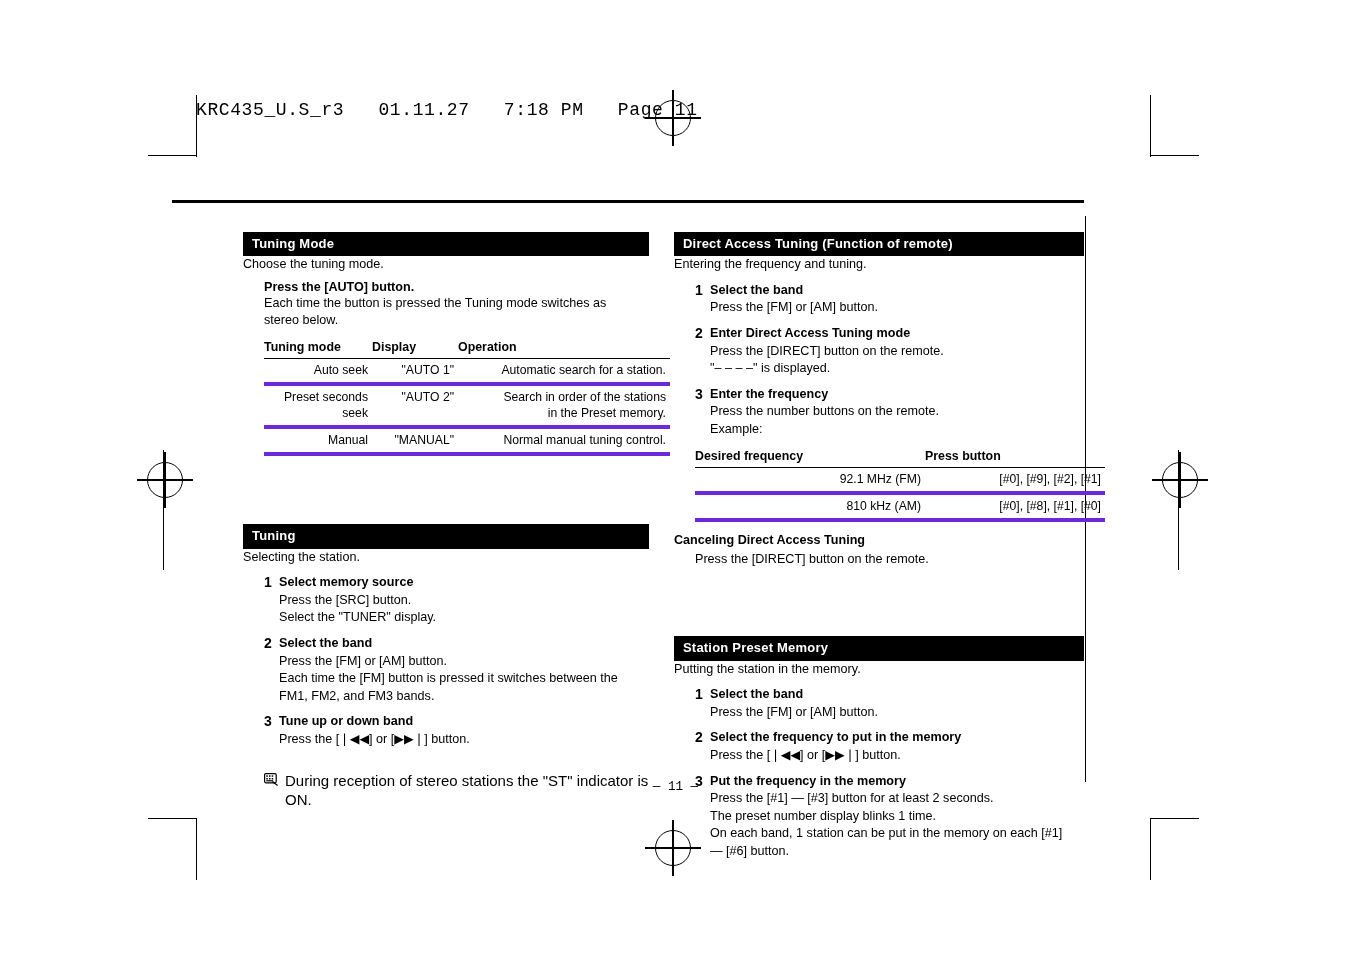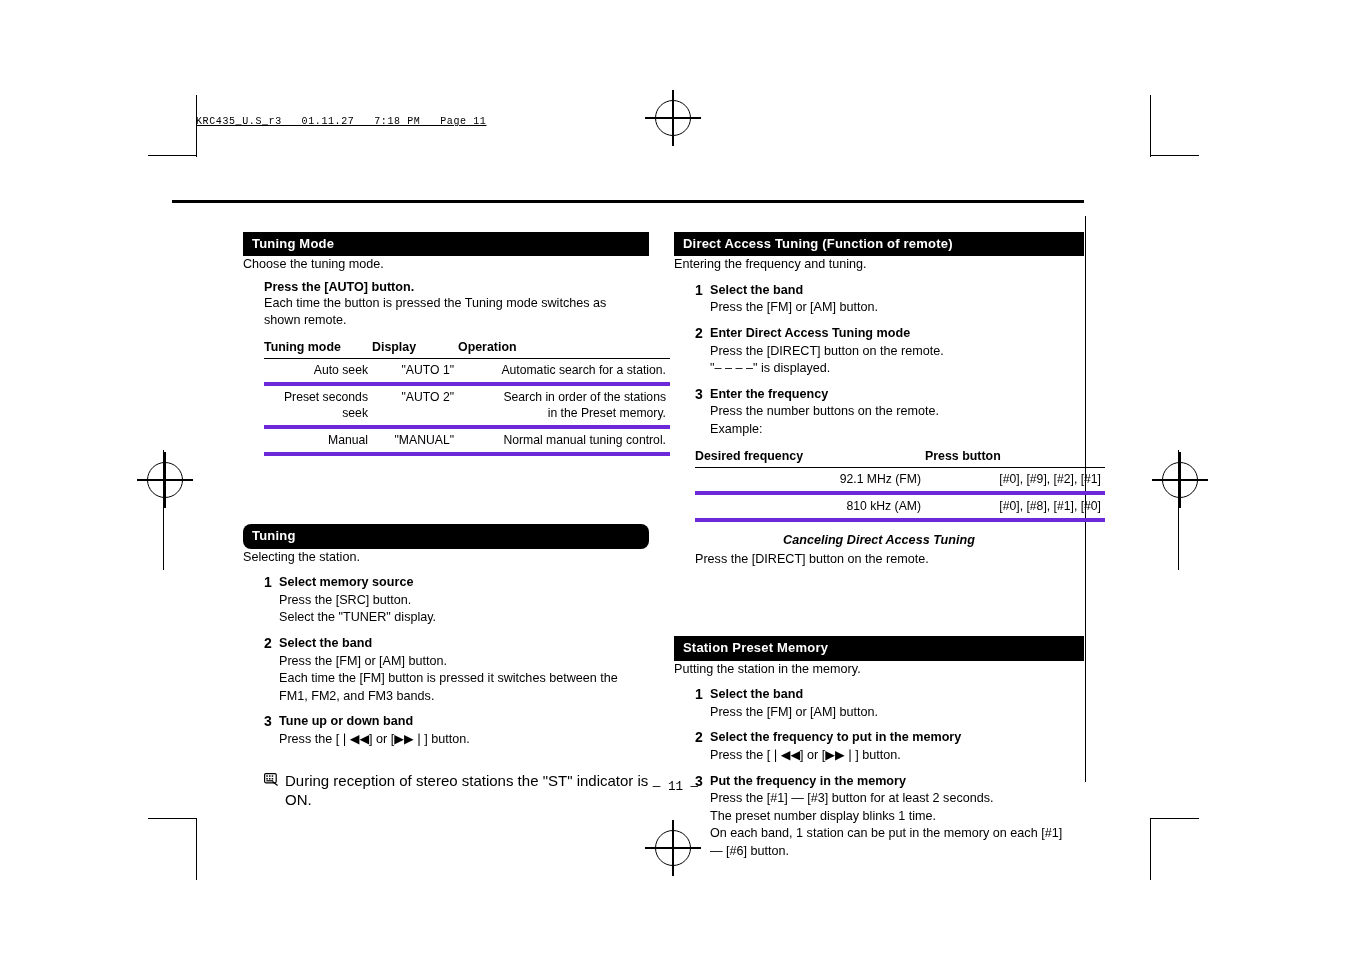--- a/index.html
+++ b/index.html
@@ -36,12 +36,11 @@
   .film-header {
     position: absolute;
     left: 196px;
-    top: 116px;
+    top: 100px;
     font-family: "Liberation Mono", monospace;
-    font-size: 10px;
+    font-size: 18px;
     letter-spacing: 0.6px;
     white-space: pre;
-    text-decoration: underline;
   }
 
   

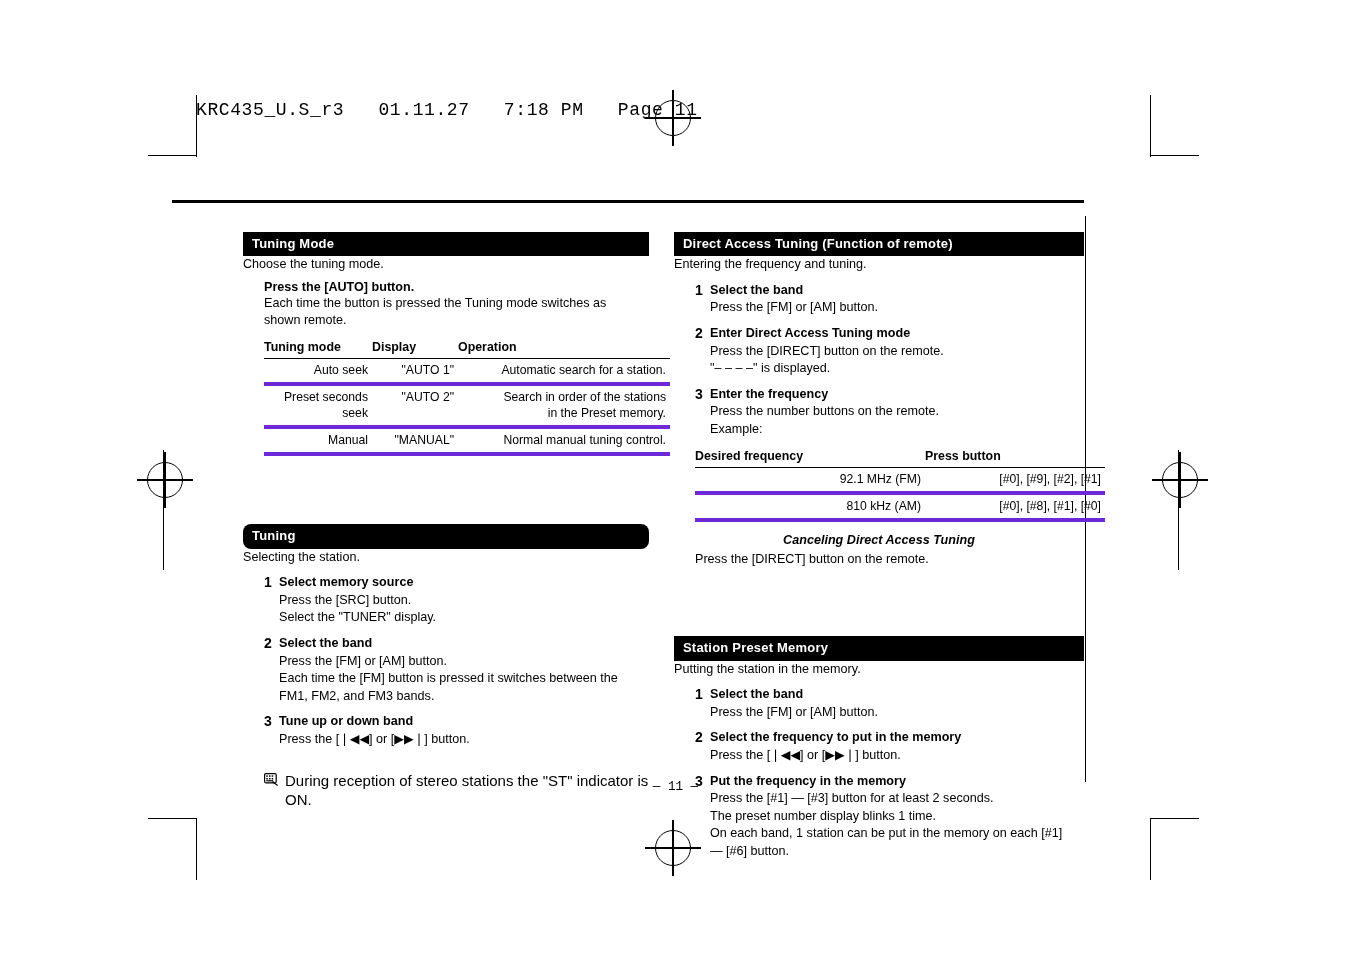--- a/index.html
+++ b/index.html
@@ -200,7 +200,7 @@
   <div class="body-block">
     <div class="bold">Press the [AUTO] button.</div>
     <div>Each time the button is pressed the Tuning mode switches as</div>
-    <div>shown remote.</div>
+    <div>stereo below.</div>
   </div>
 
   <table class="doc tbl-left">

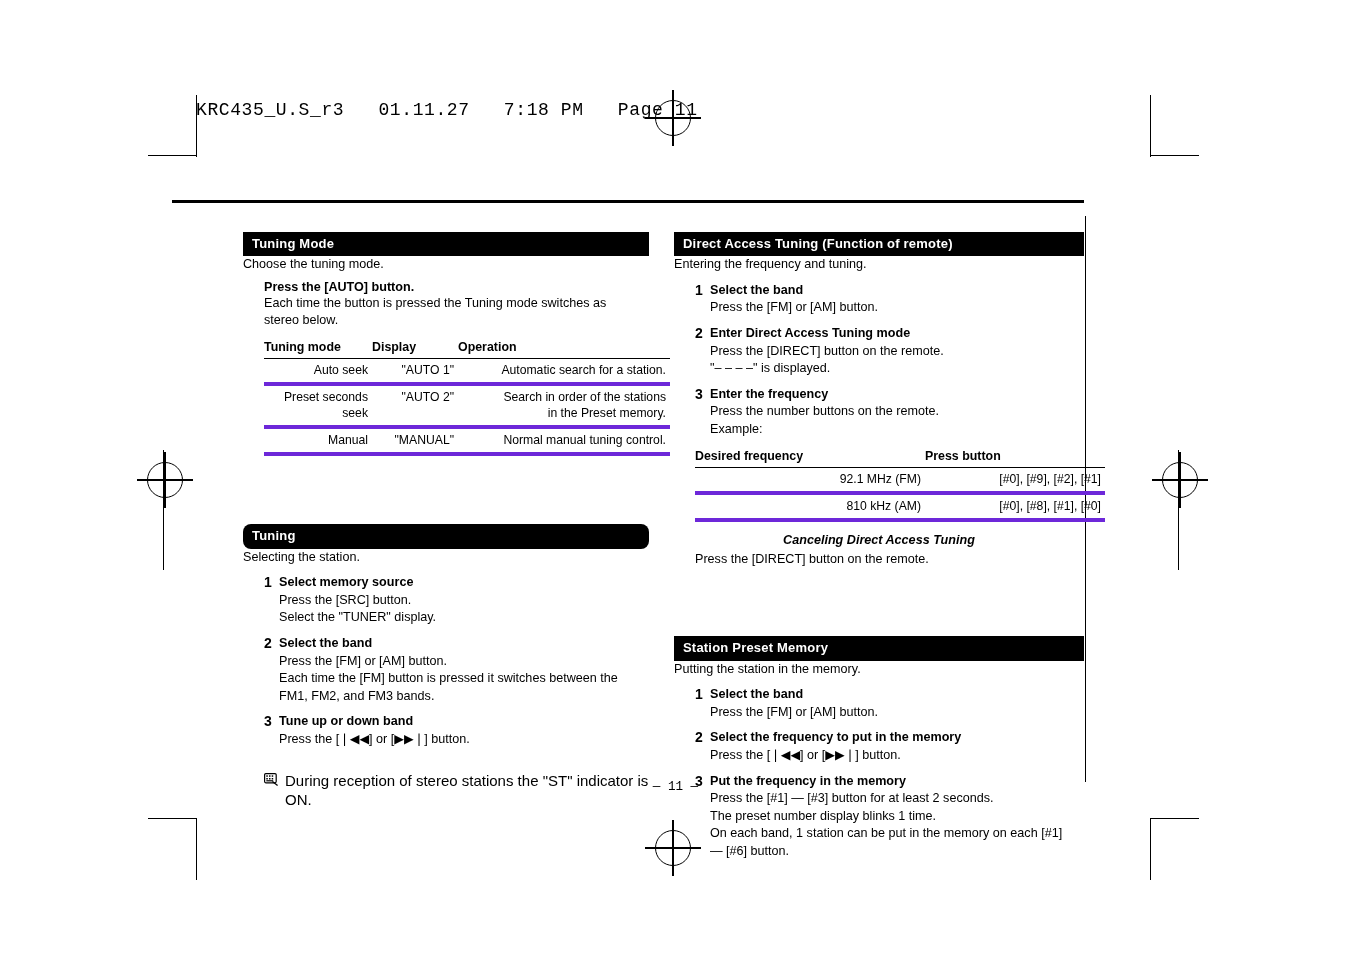--- a/index.html
+++ b/index.html
@@ -236,7 +236,7 @@
     </tbody>
   </table>
 
-  <div class="sect-bar" style="margin-top:68px;border-radius:8px;">Tuning</div>
+  <div class="sect-bar" style="margin-top:68px;">Tuning</div>
   <div class="sect-intro">Selecting the station.</div>
 
   <div class="body-block" style="margin-left:21px; margin-top:8px;">

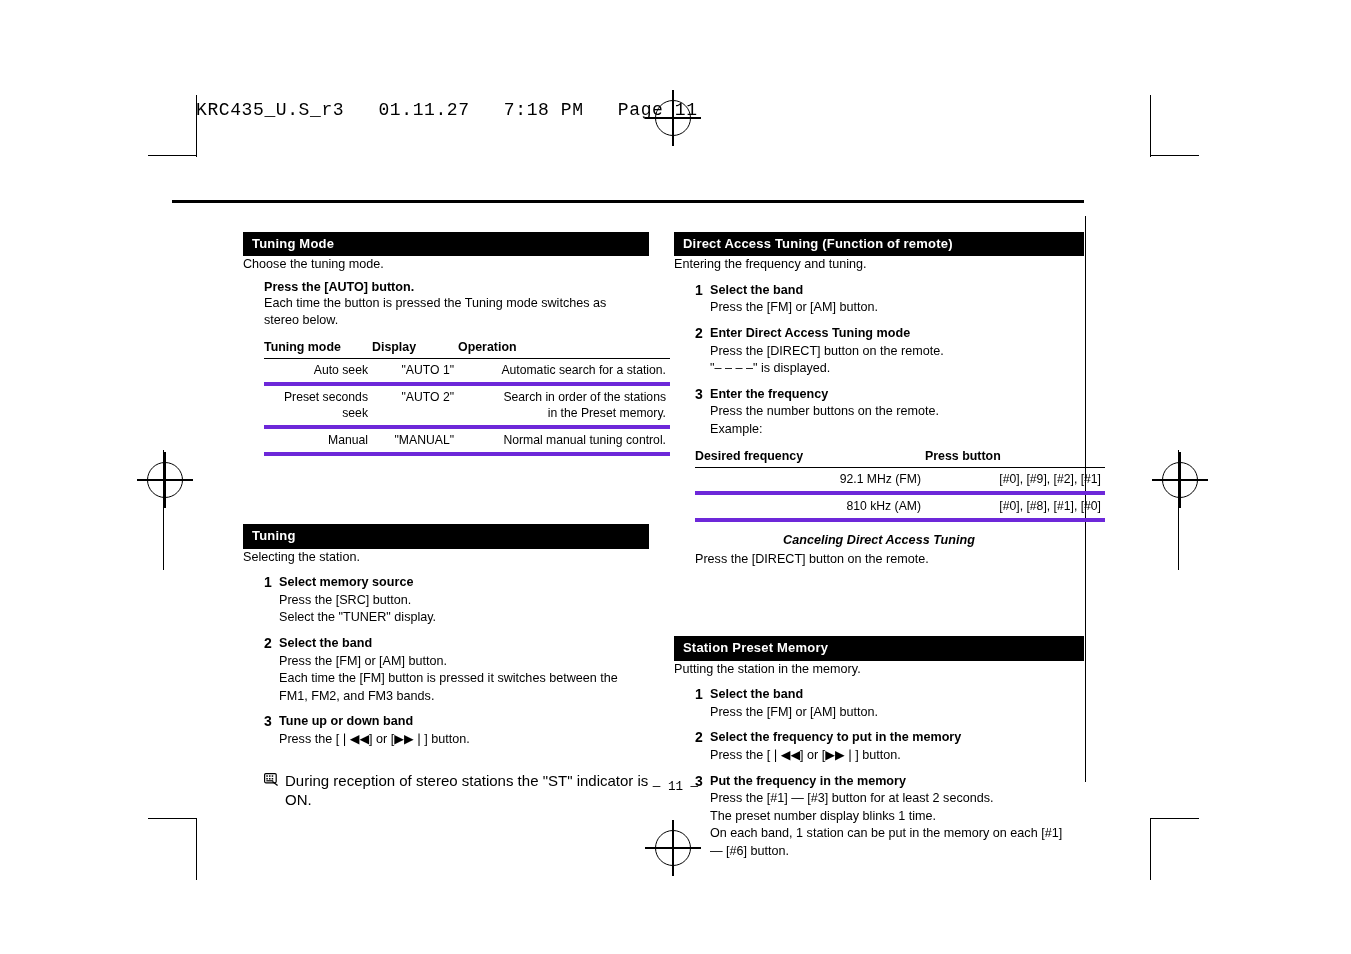--- a/index.html
+++ b/index.html
@@ -123,10 +123,8 @@
 
   .subhead {
     font-weight: bold;
-    font-style: italic;
     font-size: 12.6px;
     margin-top: 10px;
-    text-align: center;
   }
 
   

